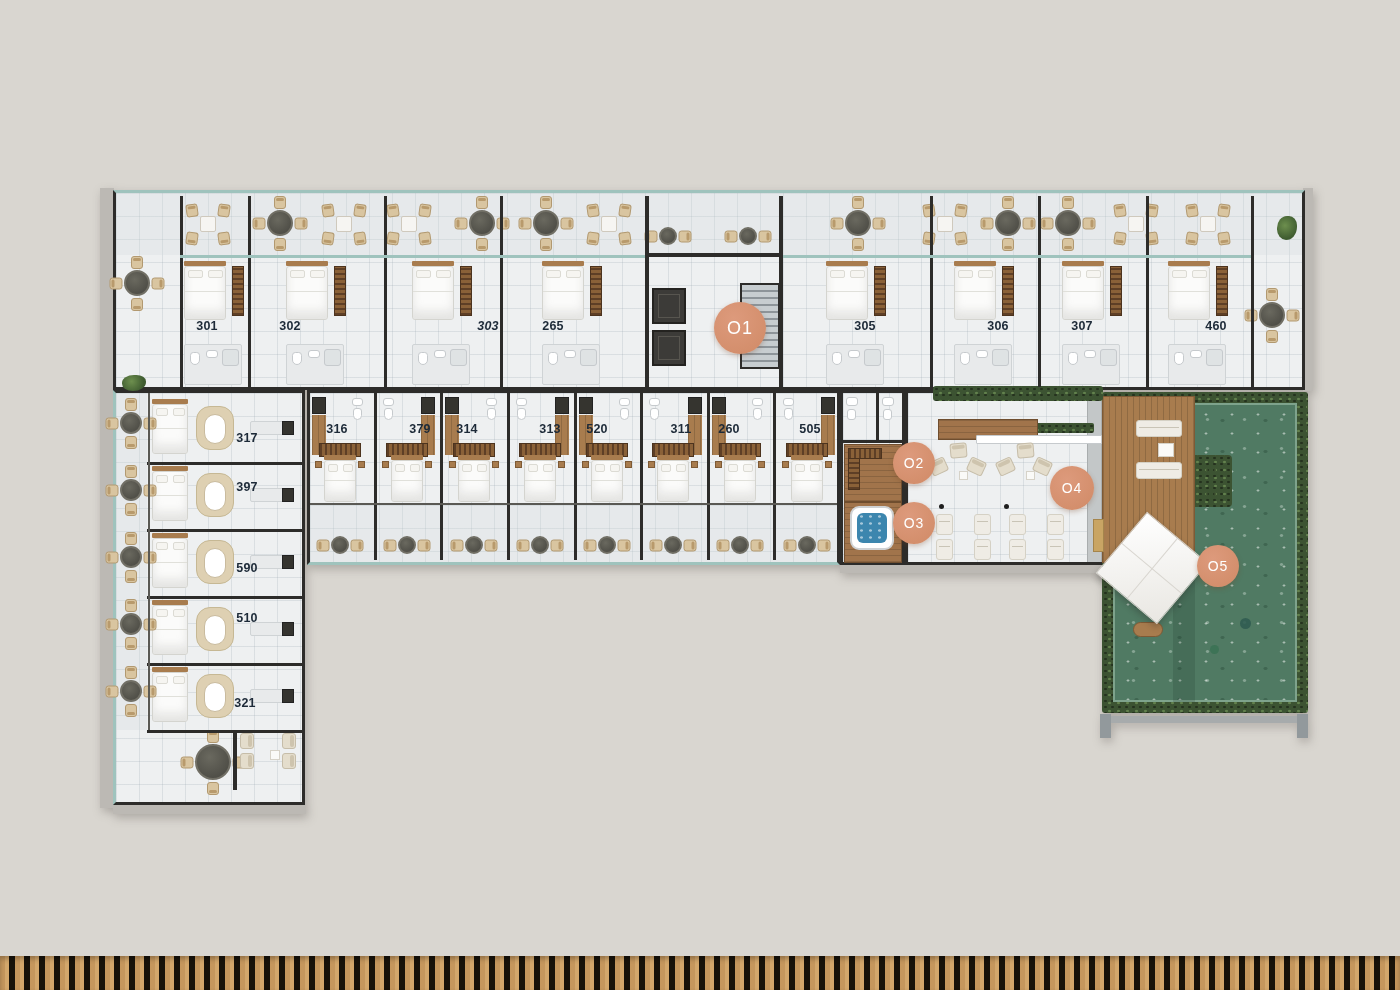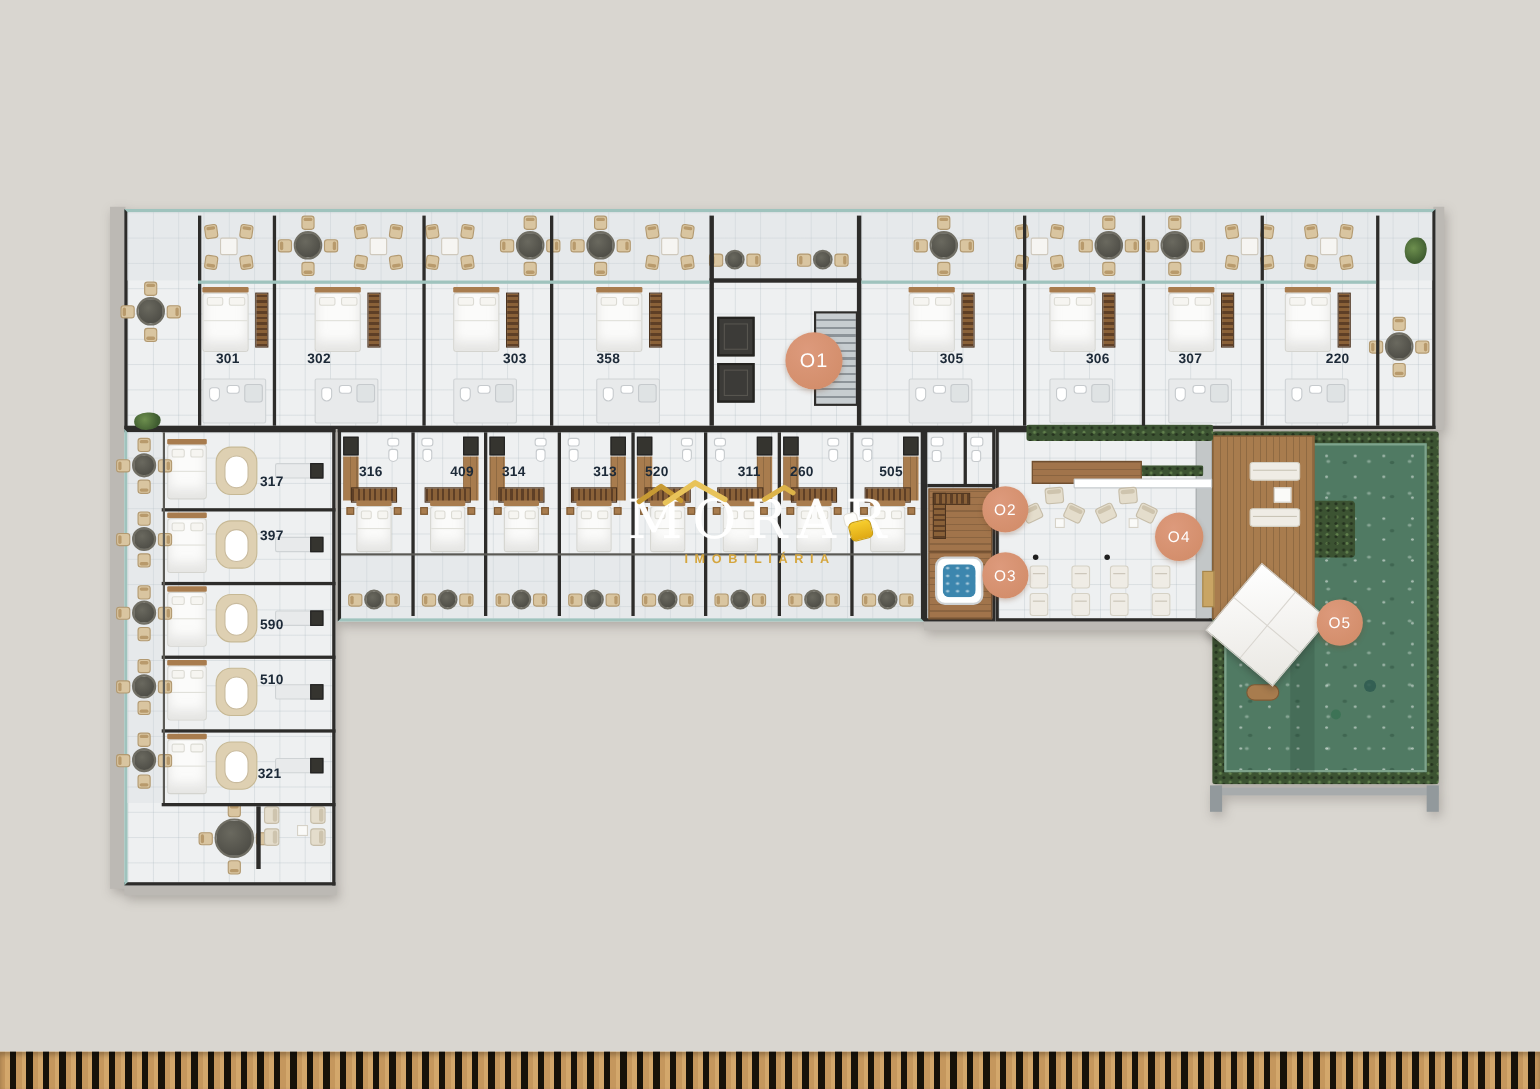--- a/index.html
+++ b/index.html
@@ -591,7 +591,7 @@
   <div id="labels">
       <span class="unit-label" style="left: 207px; top: 326px;">301</span>
       <span class="unit-label" style="left: 290px; top: 326px;">302</span>
-      <span class="unit-label" style="left: 468px; top: 326px;">303</span>
+      <span class="unit-label" style="left: 488px; top: 326px; font-style: italic;">303</span>
       <span class="unit-label" style="left: 553px; top: 326px;">358</span>
       <span class="unit-label" style="left: 865px; top: 326px;">305</span>
       <span class="unit-label" style="left: 998px; top: 326px;">306</span>

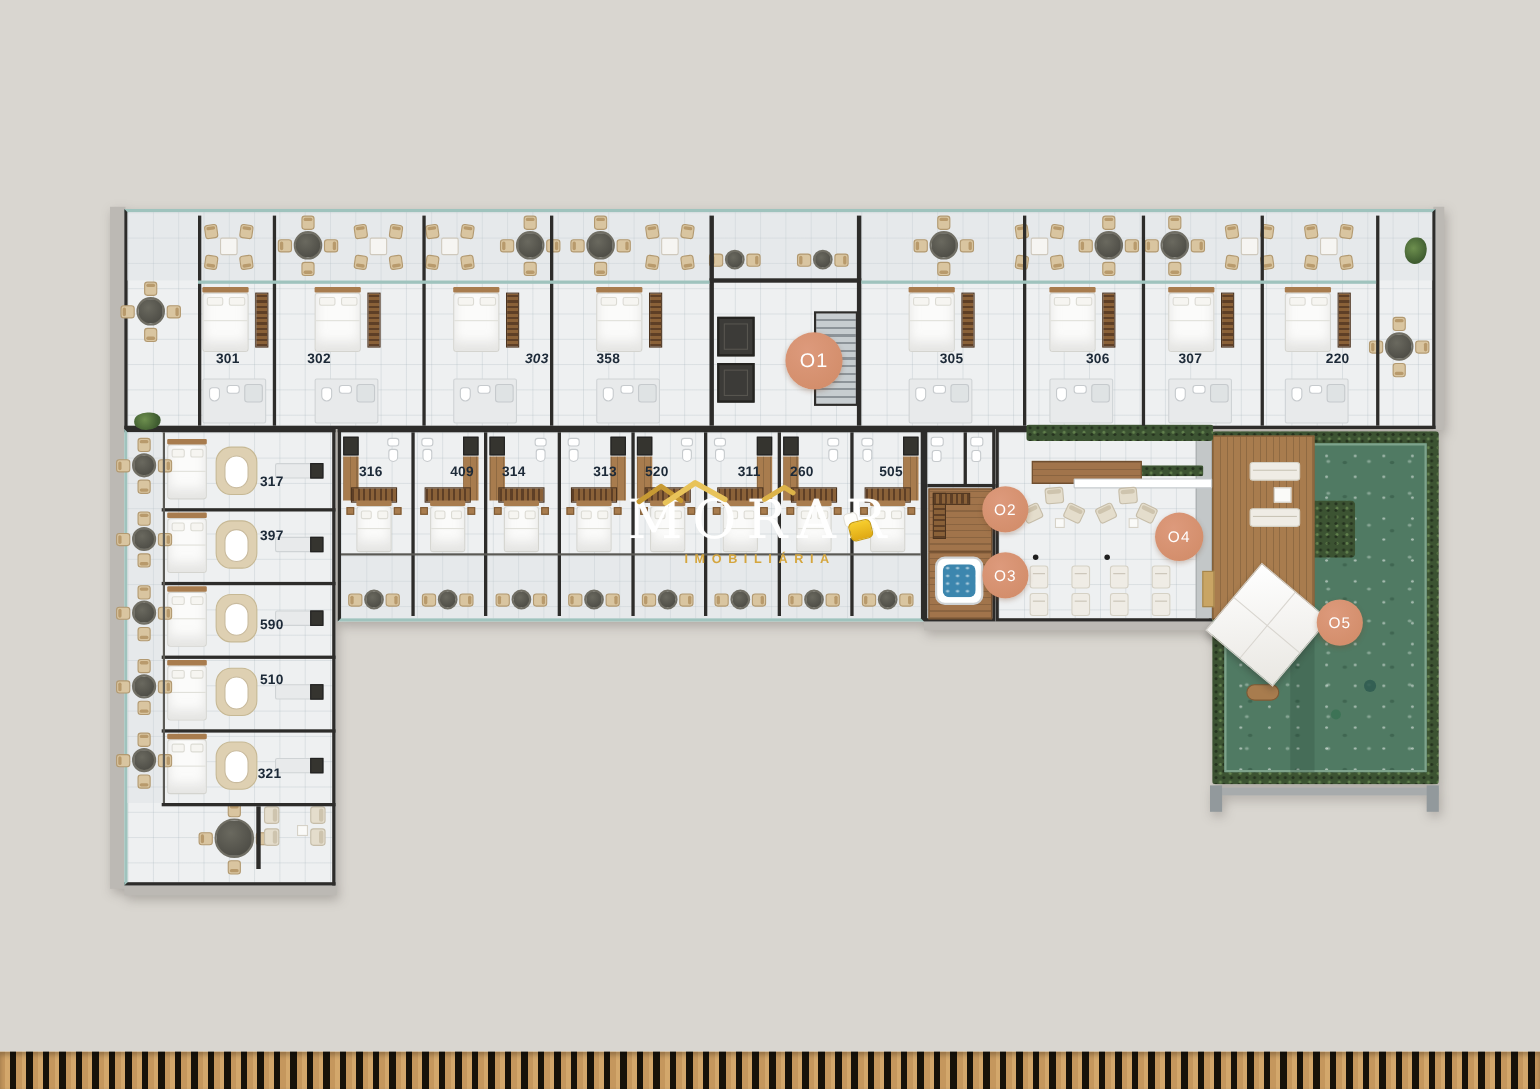--- a/index.html
+++ b/index.html
@@ -592,7 +592,7 @@
       <span class="unit-label" style="left: 207px; top: 326px;">301</span>
       <span class="unit-label" style="left: 290px; top: 326px;">302</span>
       <span class="unit-label" style="left: 488px; top: 326px; font-style: italic;">303</span>
-      <span class="unit-label" style="left: 553px; top: 326px;">358</span>
+      <span class="unit-label" style="left: 553px; top: 326px;">265</span>
       <span class="unit-label" style="left: 865px; top: 326px;">305</span>
       <span class="unit-label" style="left: 998px; top: 326px;">306</span>
       <span class="unit-label" style="left: 1082px; top: 326px;">307</span>

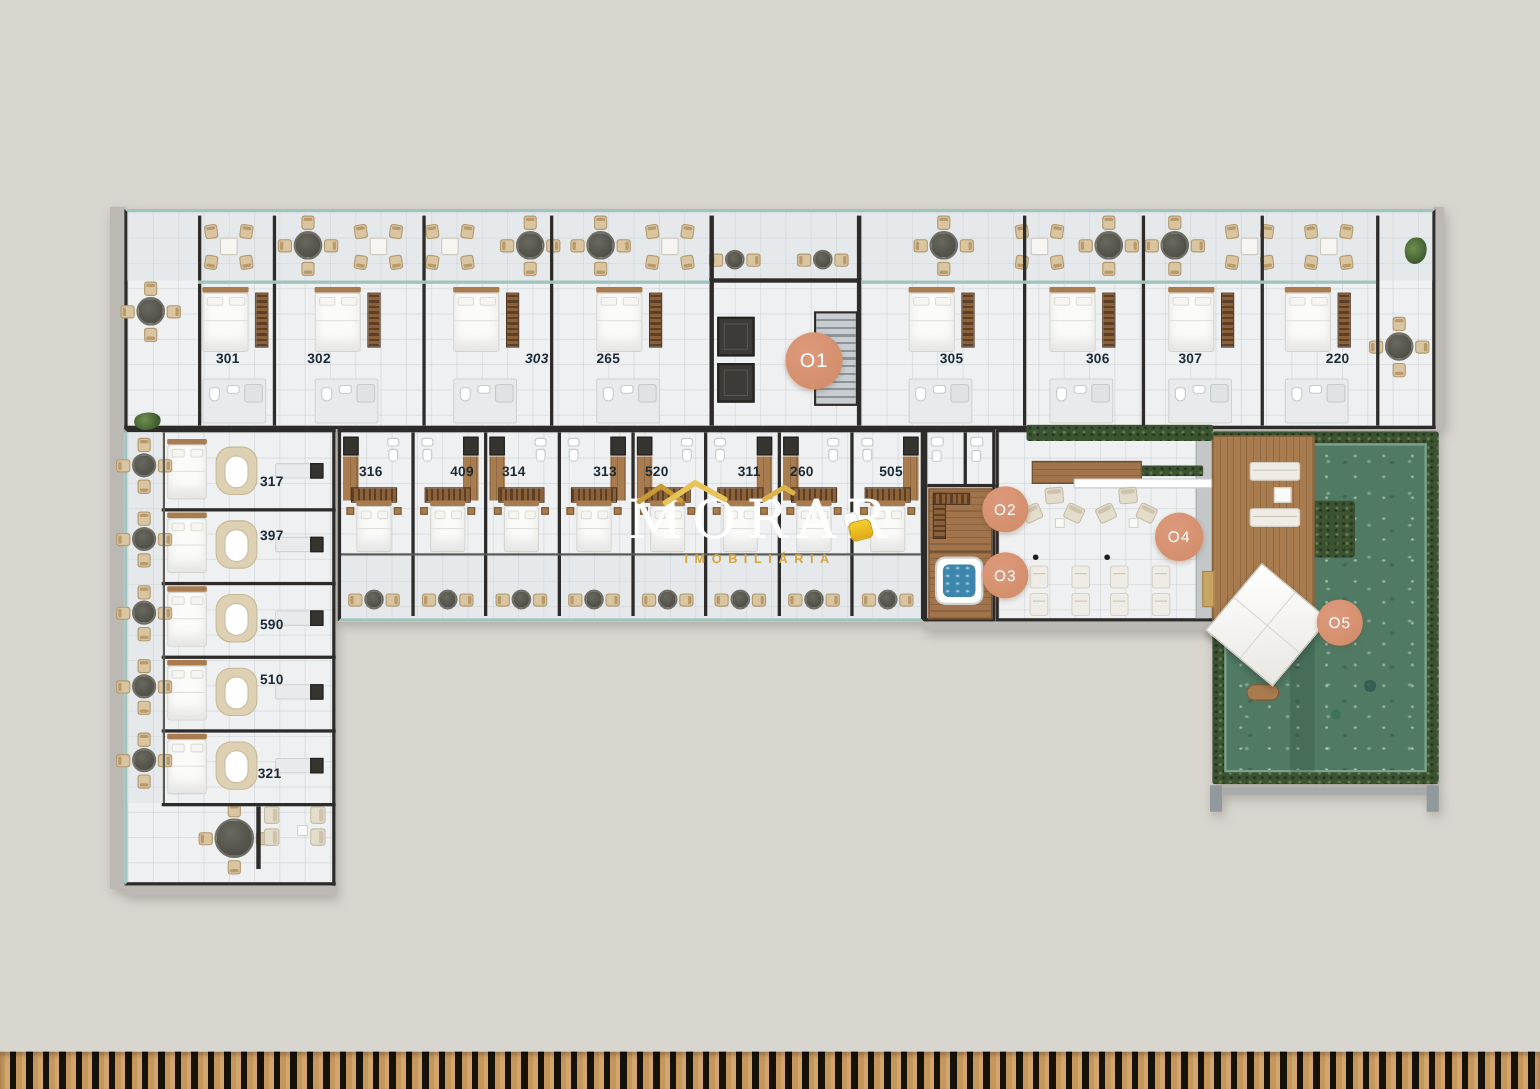--- a/index.html
+++ b/index.html
@@ -596,7 +596,7 @@
       <span class="unit-label" style="left: 865px; top: 326px;">305</span>
       <span class="unit-label" style="left: 998px; top: 326px;">306</span>
       <span class="unit-label" style="left: 1082px; top: 326px;">307</span>
-      <span class="unit-label" style="left: 1216px; top: 326px;">220</span>
+      <span class="unit-label" style="left: 1216px; top: 326px;">460</span>
       <span class="unit-label" style="left: 810px; top: 429px;">505</span>
       <span class="unit-label" style="left: 729px; top: 429px;">260</span>
       <span class="unit-label" style="left: 681px; top: 429px;">311</span>

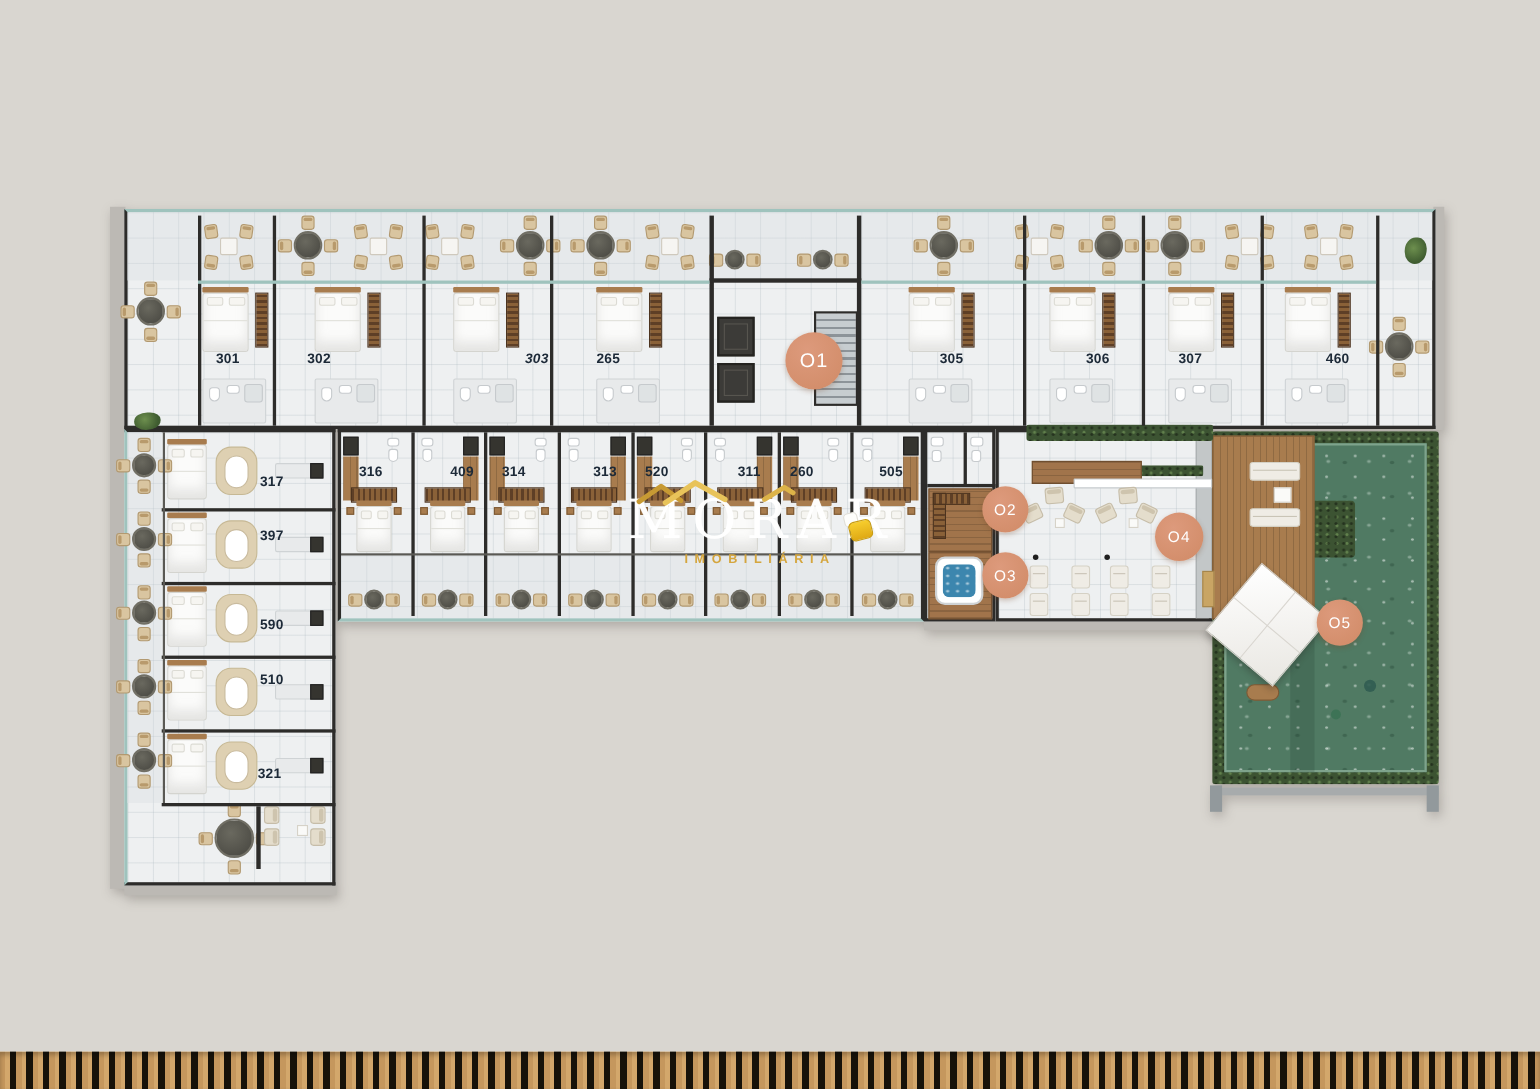--- a/index.html
+++ b/index.html
@@ -603,7 +603,7 @@
       <span class="unit-label" style="left: 597px; top: 429px;">520</span>
       <span class="unit-label" style="left: 550px; top: 429px;">313</span>
       <span class="unit-label" style="left: 467px; top: 429px;">314</span>
-      <span class="unit-label" style="left: 420px; top: 429px;">409</span>
+      <span class="unit-label" style="left: 420px; top: 429px;">379</span>
       <span class="unit-label" style="left: 337px; top: 429px;">316</span>
       <span class="unit-label" style="left: 247px; top: 438px;">317</span>
       <span class="unit-label" style="left: 247px; top: 487px;">397</span>

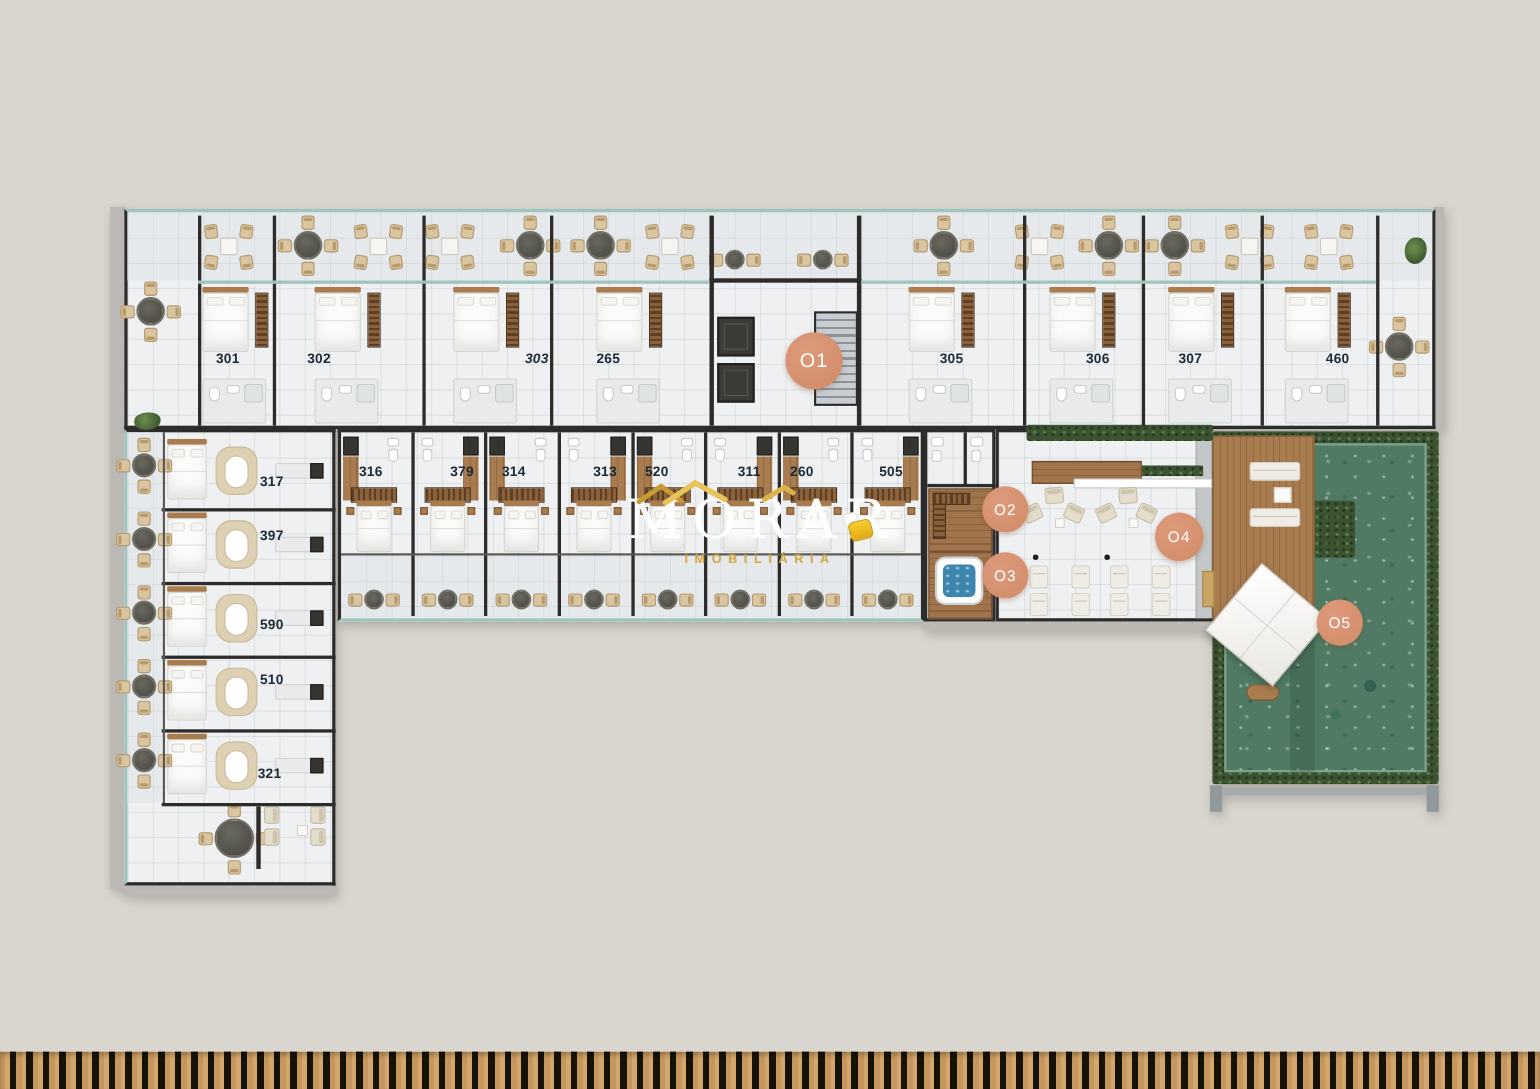--- a/index.html
+++ b/index.html
@@ -619,19 +619,6 @@
       <div class="marker" style="left: 1218px; top: 566px; width: 42px; height: 42px; font-size: 14px;">O5</div>
     </div>
 
-  <div id="watermark">
-    <svg style="position:absolute;left:22px;top:14px;" width="160" height="26" viewBox="0 0 160 26">
-      <polyline points="6,22 26,8 44,21" fill="none" stroke="#c79a33" stroke-width="4.5" stroke-linecap="round" stroke-linejoin="round"></polyline>
-      <polyline points="30,23 57,5 84,20" fill="none" stroke="#e8c35a" stroke-width="5" stroke-linecap="round" stroke-linejoin="round"></polyline>
-      <polyline points="120,20 138,9 146,14" fill="none" stroke="#dcb348" stroke-width="4.5" stroke-linecap="round" stroke-linejoin="round"></polyline>
-    </svg>
-    <span id="brand-name">MORAR</span>
-    <div style="position:absolute;left:214px;top:46px;width:30px;height:30px;">
-      <div class="abs" style="left:0;top:0;width:13px;height:13px;background:#fdfdfb;border:1px solid #e0ded7;border-radius:4px;transform:rotate(-14deg);"></div>
-      <div class="abs" style="left:5px;top:7px;width:21px;height:18px;background:linear-gradient(#f7ce2e,#dfa914);border:1px solid #c89c12;border-radius:5px;transform:rotate(-14deg);"></div>
-    </div>
-    <span id="brand-sub">IMOBILIÁRIA</span>
-  </div>
 
   <div id="wood-strip"></div>
 </div>

